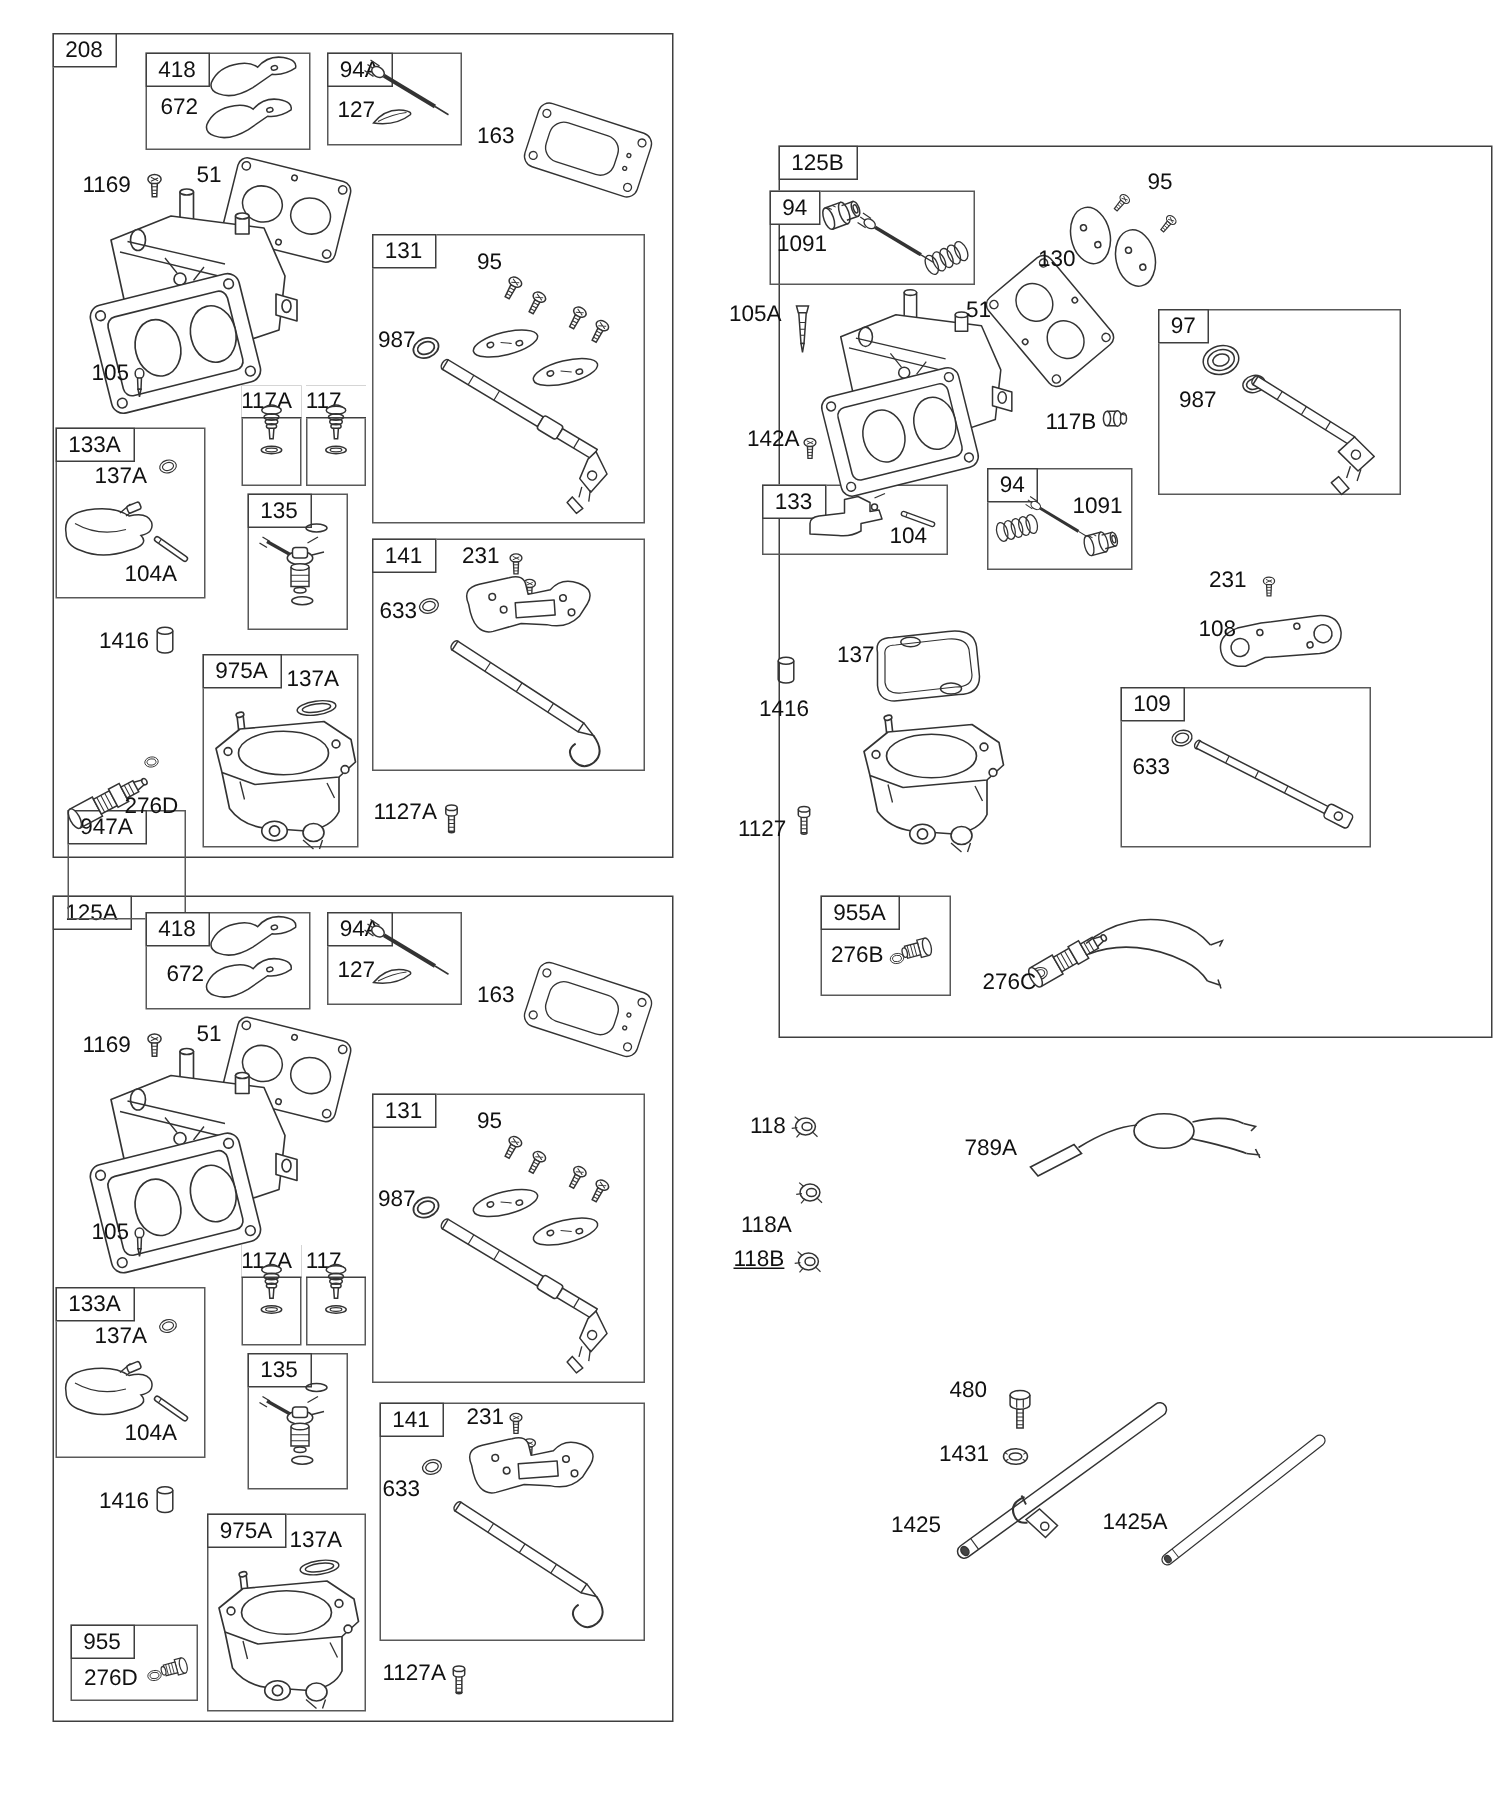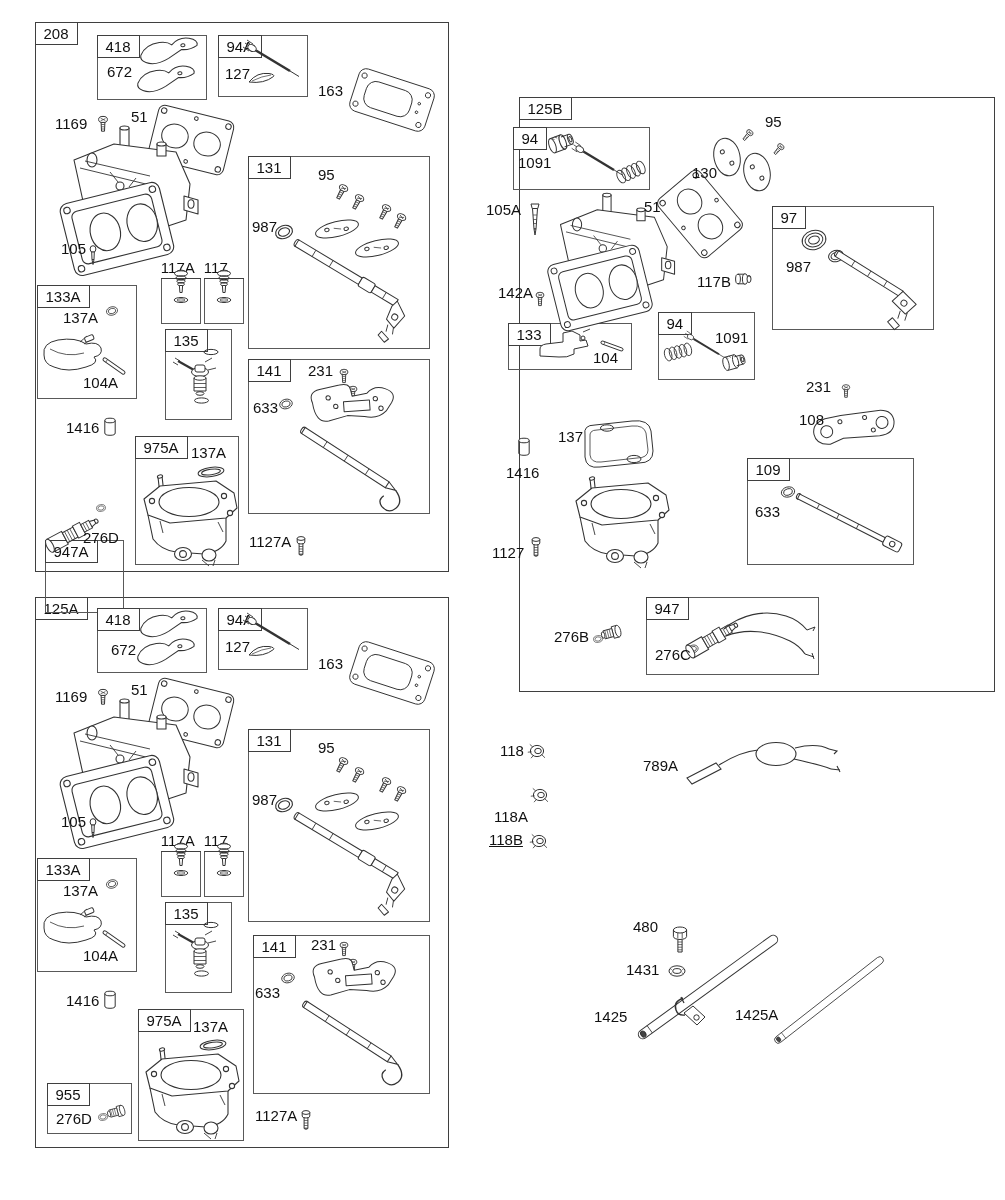--- a/index.html
+++ b/index.html
@@ -522,6 +522,9 @@
     <div class="pbox" style="left: 747px; top: 458px; width: 165px; height: 105px;">
       <div class="boxlabel">109</div>
     </div>
+    <div class="pbox" style="left: 547px; top: 597px; width: 85px; height: 65px;">
+      <div class="boxlabel">955A</div>
+    </div>
     <div class="pbox" style="left: 646px; top: 597px; width: 171px; height: 76px;">
       <div class="boxlabel">947</div>
     </div>

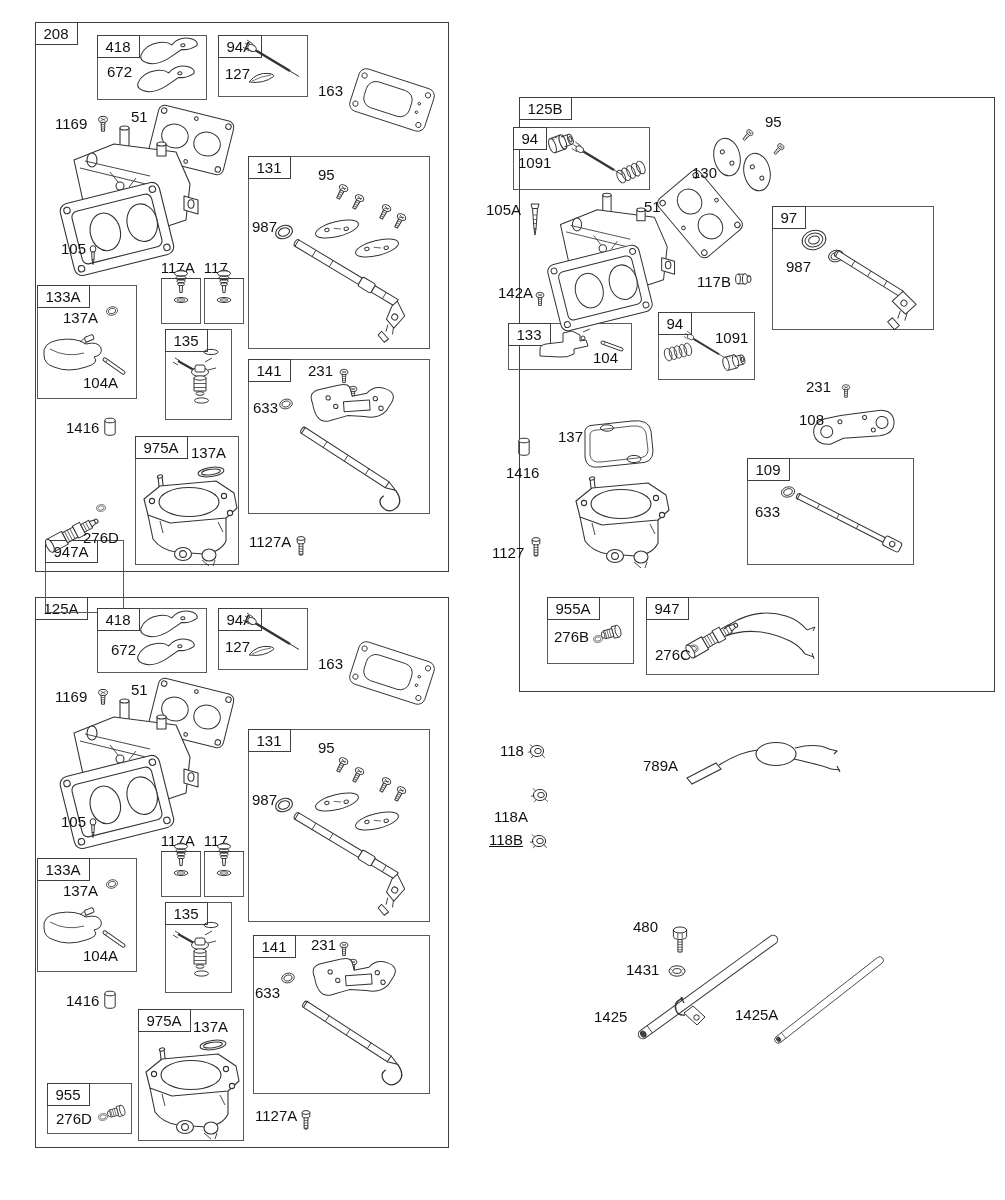--- a/index.html
+++ b/index.html
@@ -525,9 +525,6 @@
     <div class="pbox" style="left: 547px; top: 597px; width: 85px; height: 65px;">
       <div class="boxlabel">955A</div>
     </div>
-    <div class="pbox" style="left: 646px; top: 597px; width: 171px; height: 76px;">
-      <div class="boxlabel">947</div>
-    </div>
     <div class="plabel" style="left: 107px; top: 63px;">672</div>
     <div class="plabel" style="left: 225px; top: 65px;">127</div>
     <div class="plabel" style="left: 318px; top: 82px;">163</div>

